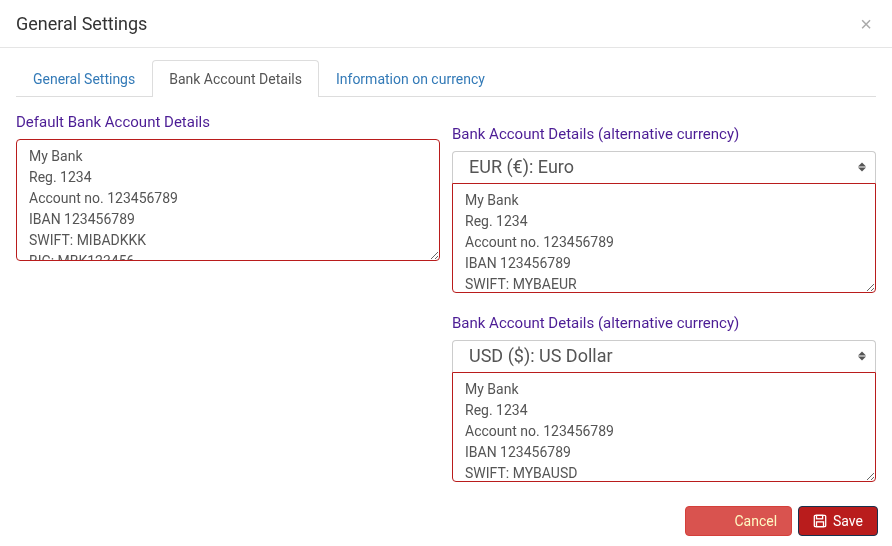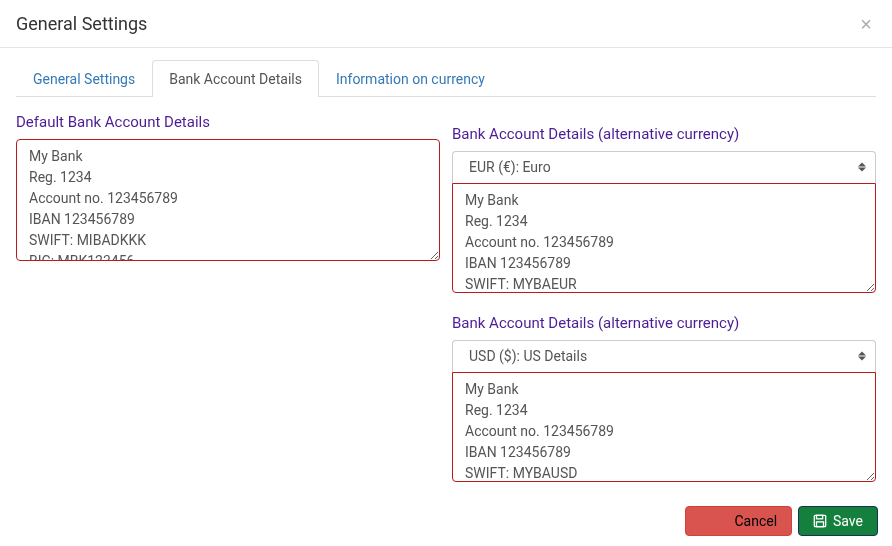--- a/index.html
+++ b/index.html
@@ -107,7 +107,7 @@
       border-bottom: none;
       border-radius: 4px 4px 0 0;
       padding: 6px 30px 6px 16px;
-      font-size: 14px;
+      font-size: 18px;
       font-family: inherit;
       color: #555;
       background: #fff;

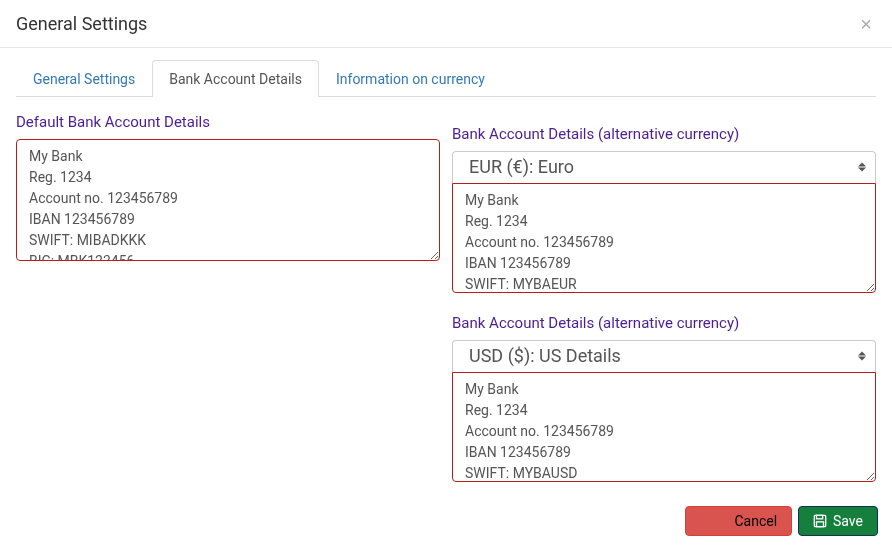--- a/index.html
+++ b/index.html
@@ -225,7 +225,7 @@
       <div class="alt-block">
         <div class="section-label">Bank Account Details (alternative currency)</div>
         <div class="select-wrap">
-          <div class="select-field">USD ($): US Details</div>
+          <div class="select-field">USD ($): US Dollar</div>
           <span class="select-caret">
             <span class="caret-up"></span>
             <span class="caret-down"></span>

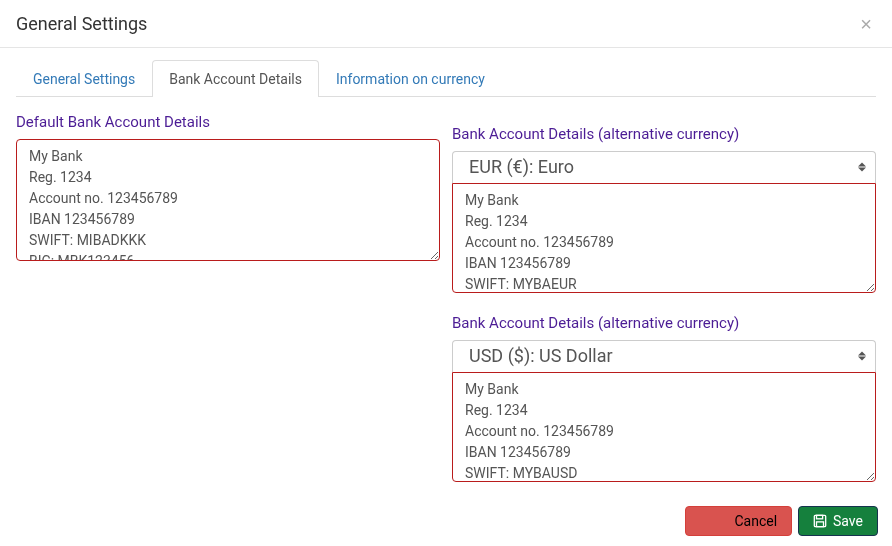--- a/index.html
+++ b/index.html
@@ -166,7 +166,7 @@
     .btn-cancel {
       background: #d9534f;
       border-color: #d43f3a;
-      color: #000000;
+      color: #fef9c3;
       padding-left: 48px;
     }
     .btn-save {

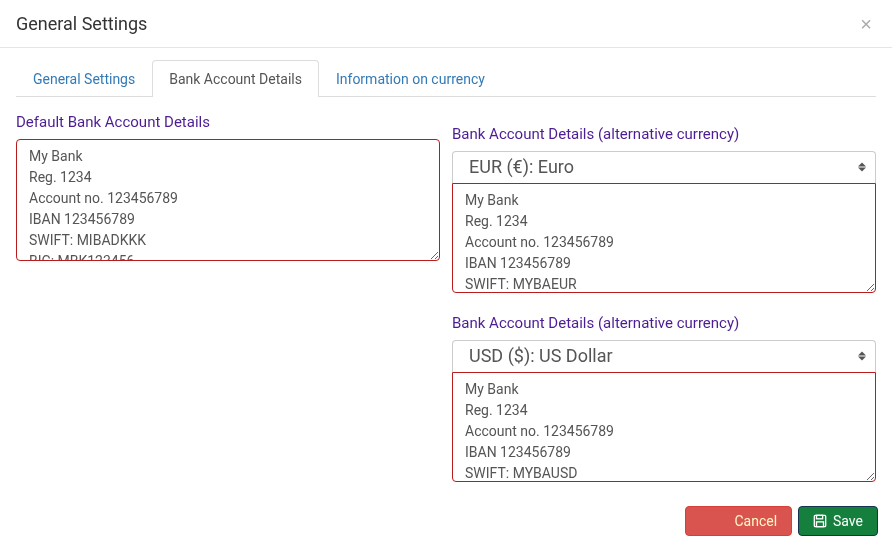--- a/index.html
+++ b/index.html
@@ -170,7 +170,7 @@
       padding-left: 48px;
     }
     .btn-save {
-      background: #15803d;
+      background: #b91c1c;
       border-color: #16324e;
       color: #fff;
     }

